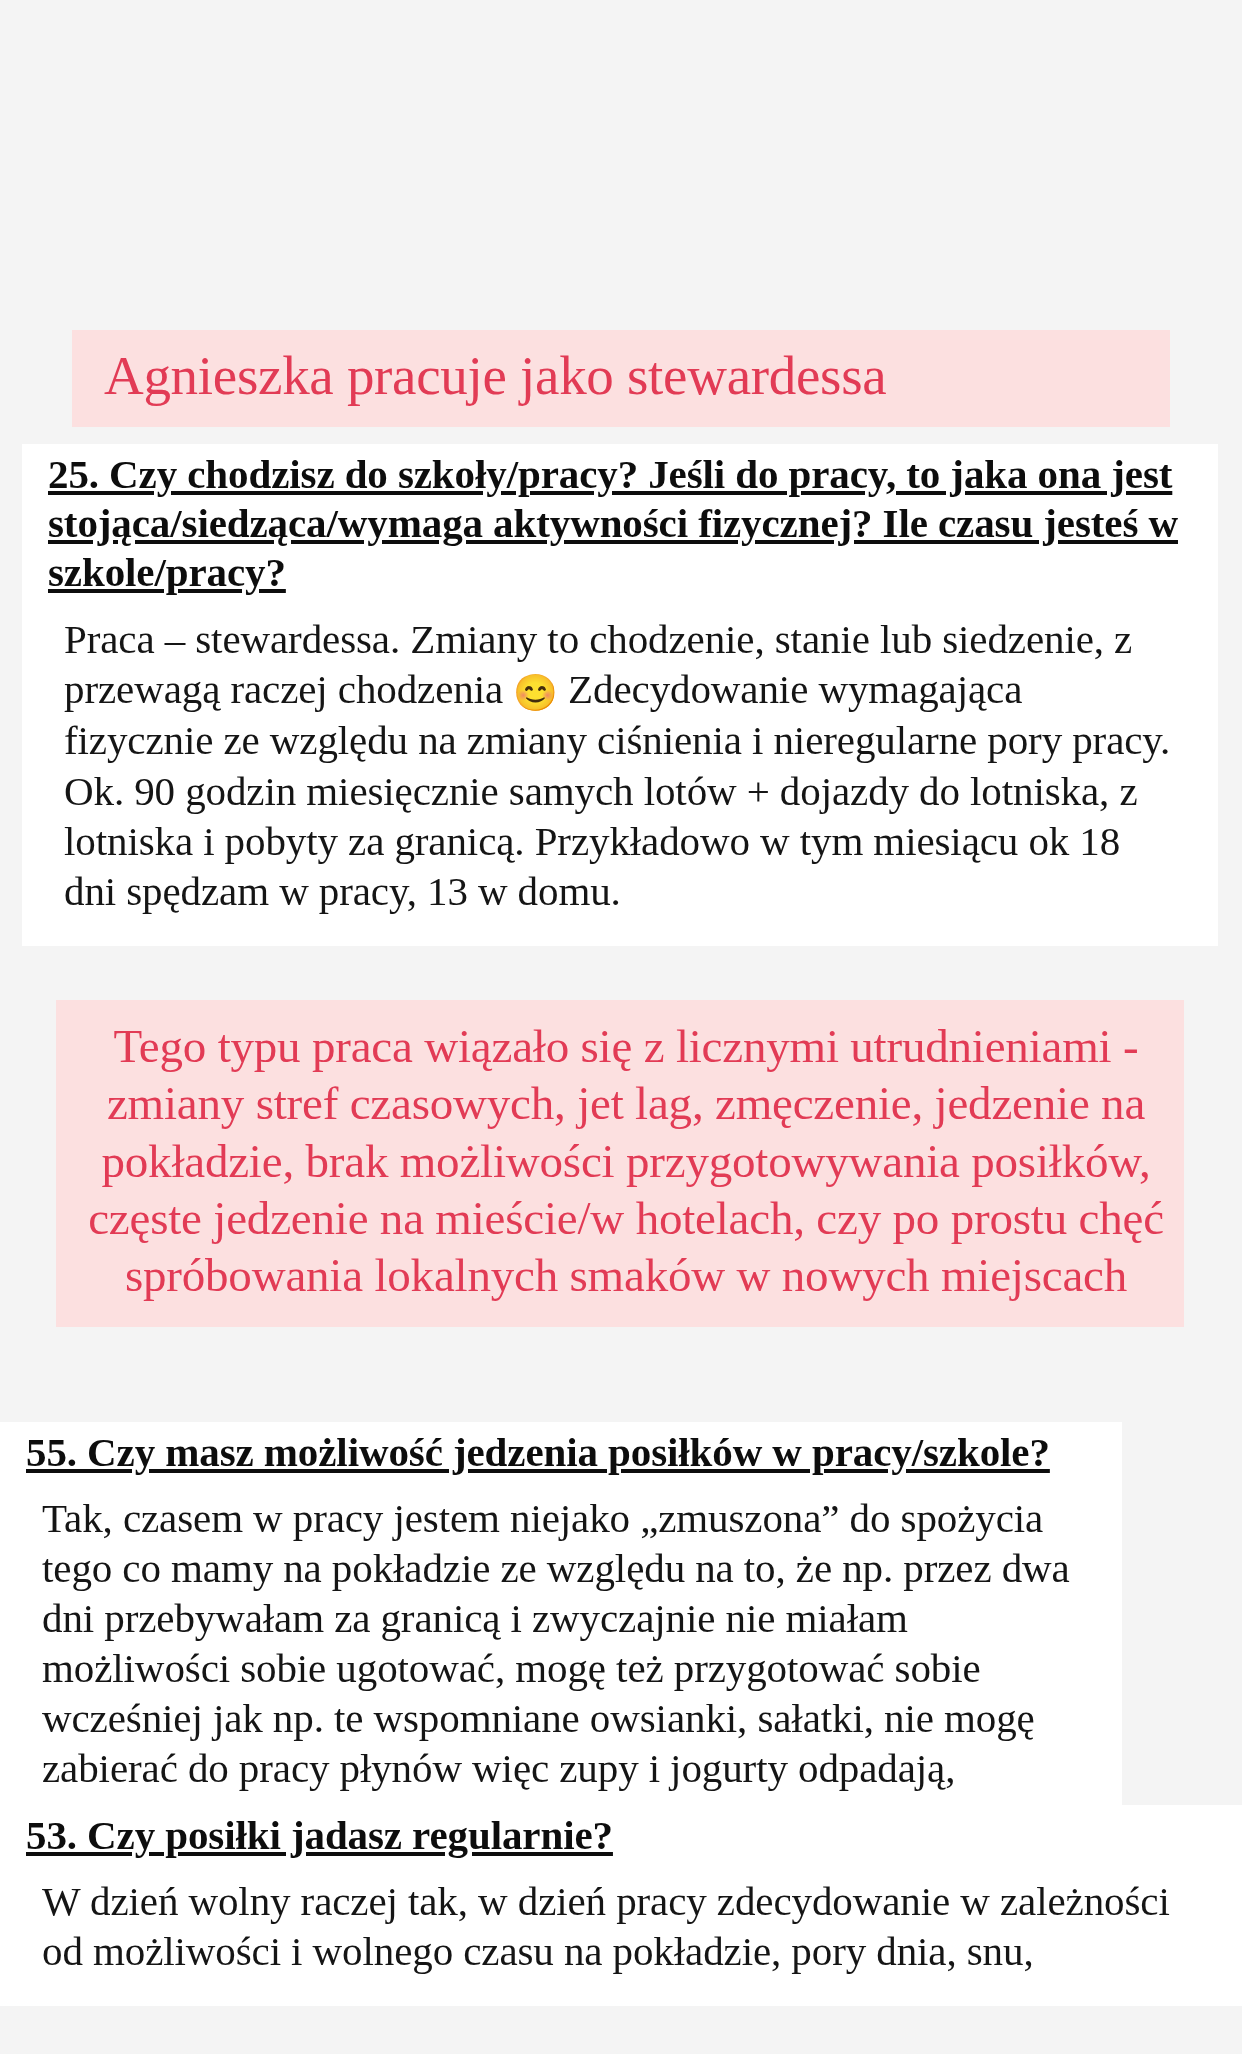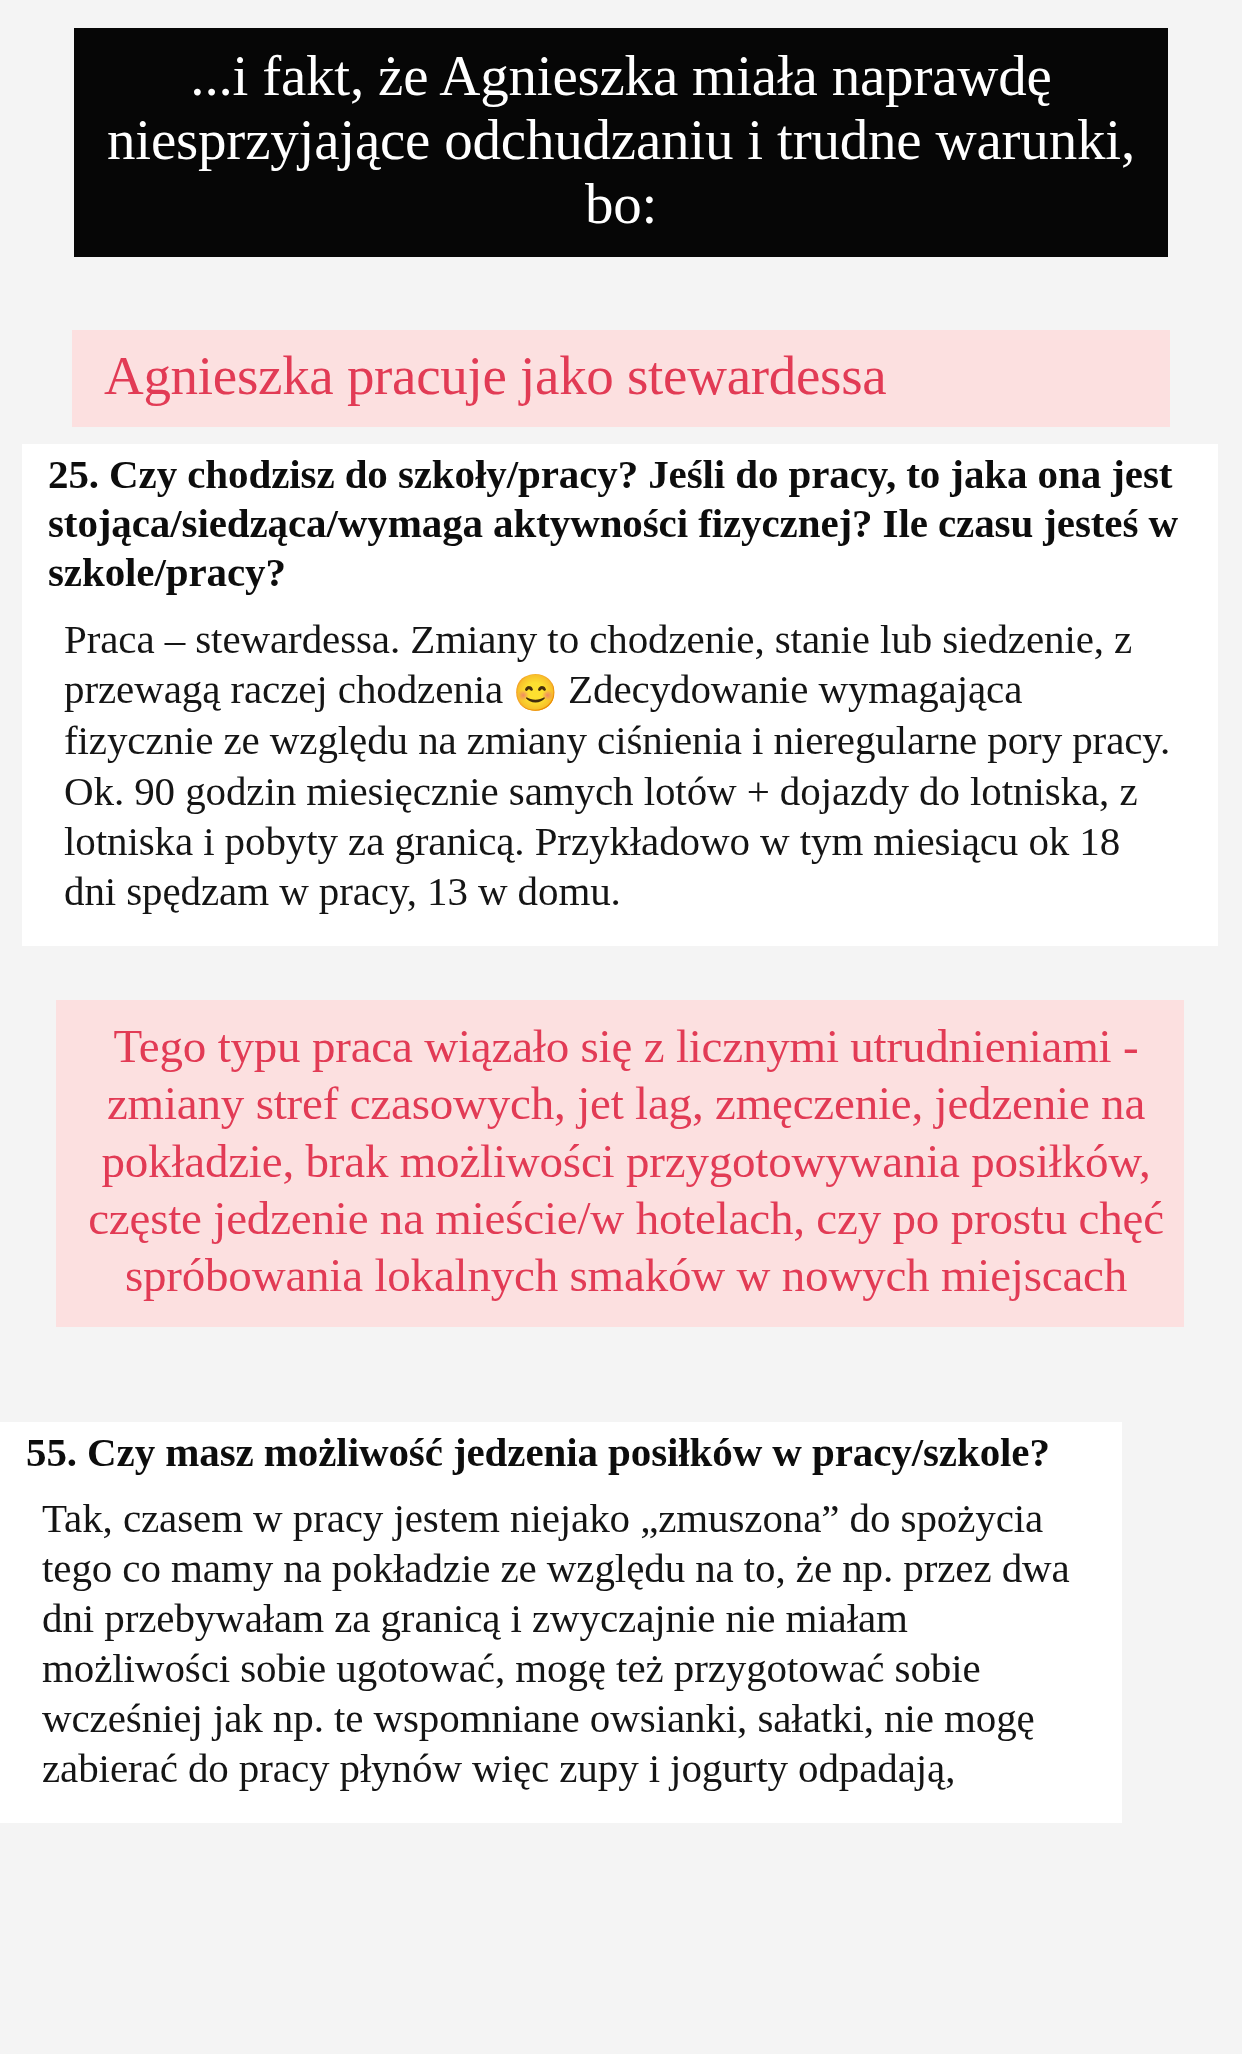--- a/index.html
+++ b/index.html
@@ -107,7 +107,6 @@
 
 <div class="page">
 
-  <div class="title-banner">...i fakt, że Agnieszka miała naprawdę niesprzyjające odchudzaniu i trudne warunki, bo:</div>
 
   <div class="headline-band">Agnieszka pracuje jako stewardessa</div>
 

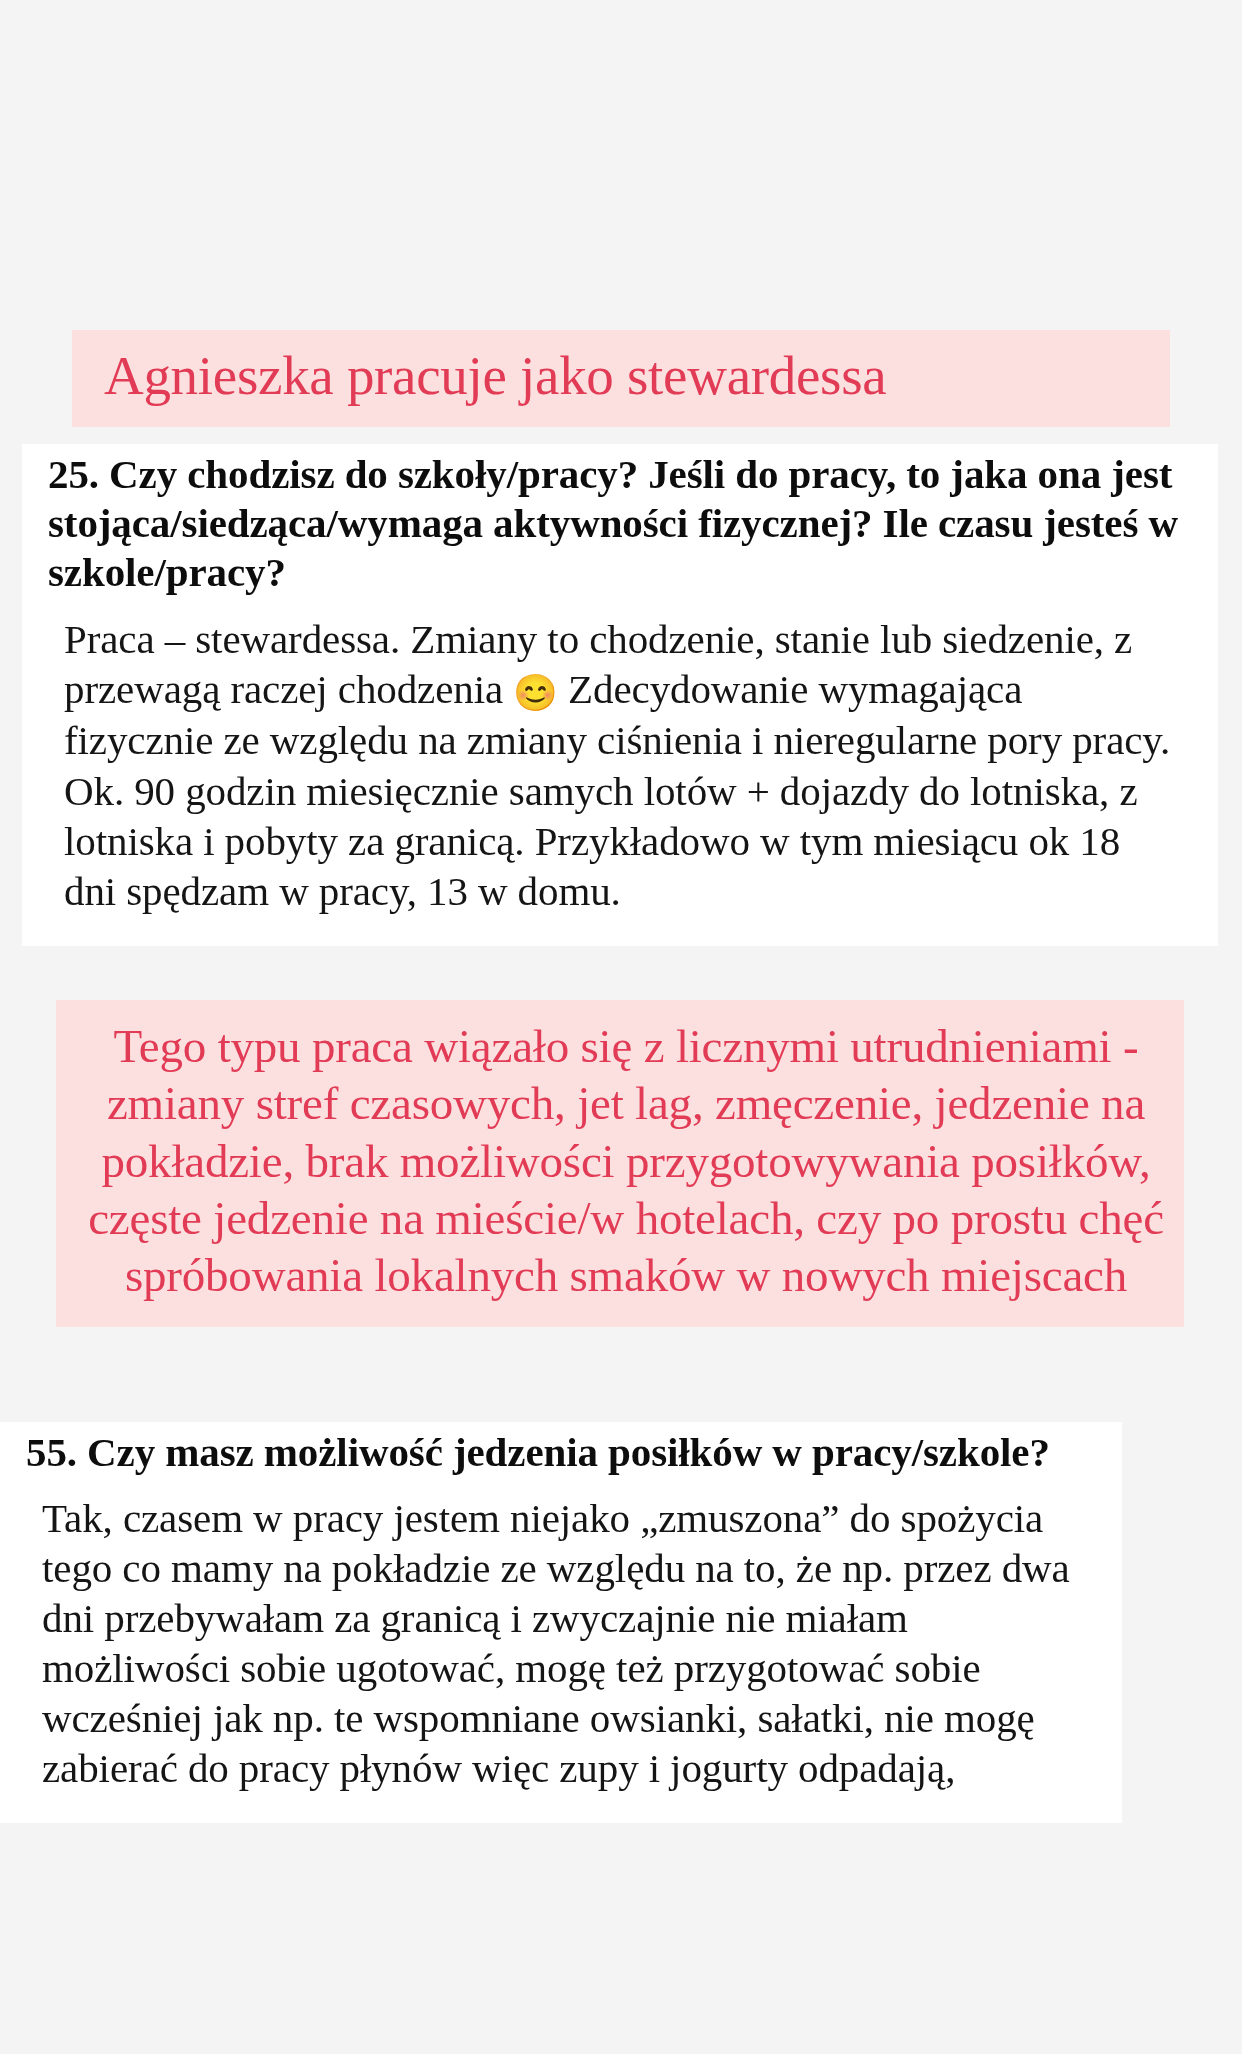--- a/index.html
+++ b/index.html
@@ -73,6 +73,7 @@
     color: #0d0d0d;
     margin: 0 0 2px 0;
     letter-spacing: -0.1px;
+    text-decoration: underline;
   }
   .q-body {
     font-size: 41px;

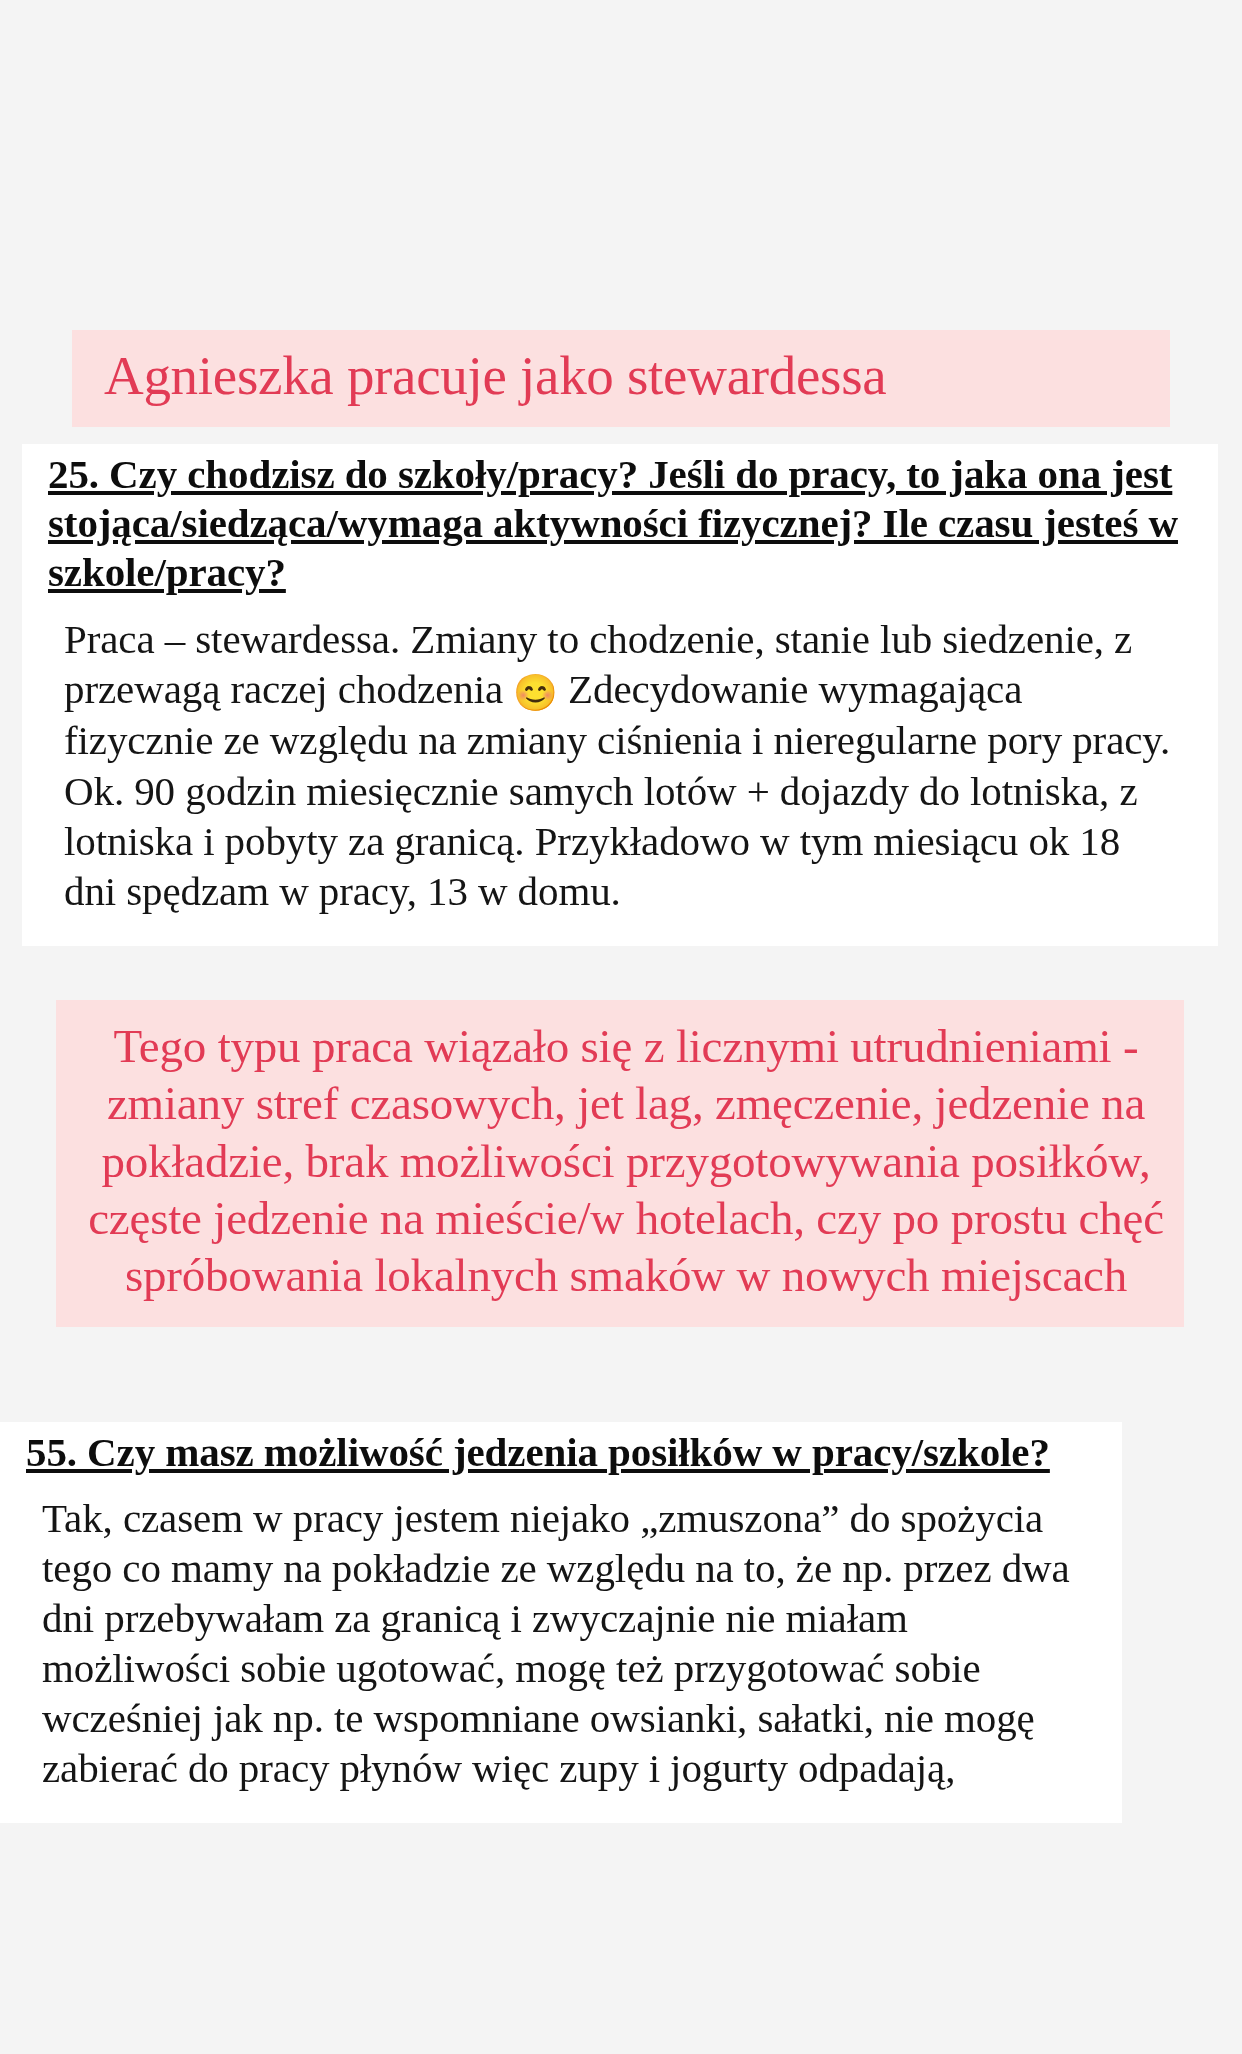--- a/index.html
+++ b/index.html
@@ -123,6 +123,10 @@
     <p class="q-body">Tak, czasem w pracy jestem niejako „zmuszona” do spożycia tego co mamy na pokładzie ze względu na to, że np. przez dwa dni przebywałam za granicą i zwyczajnie nie miałam możliwości sobie ugotować, mogę też przygotować sobie wcześniej jak np. te wspomniane owsianki, sałatki, nie mogę zabierać do pracy płynów więc zupy i jogurty odpadają,</p>
   </div>
 
+  <div class="content-block" id="block-q53">
+    <p class="q-head">53. Czy posiłki jadasz regularnie?</p>
+    <p class="q-body">W dzień wolny raczej tak, w dzień pracy zdecydowanie w zależności od możliwości i wolnego czasu na pokładzie, pory dnia, snu,</p>
+  </div>
 
 </div>
 

